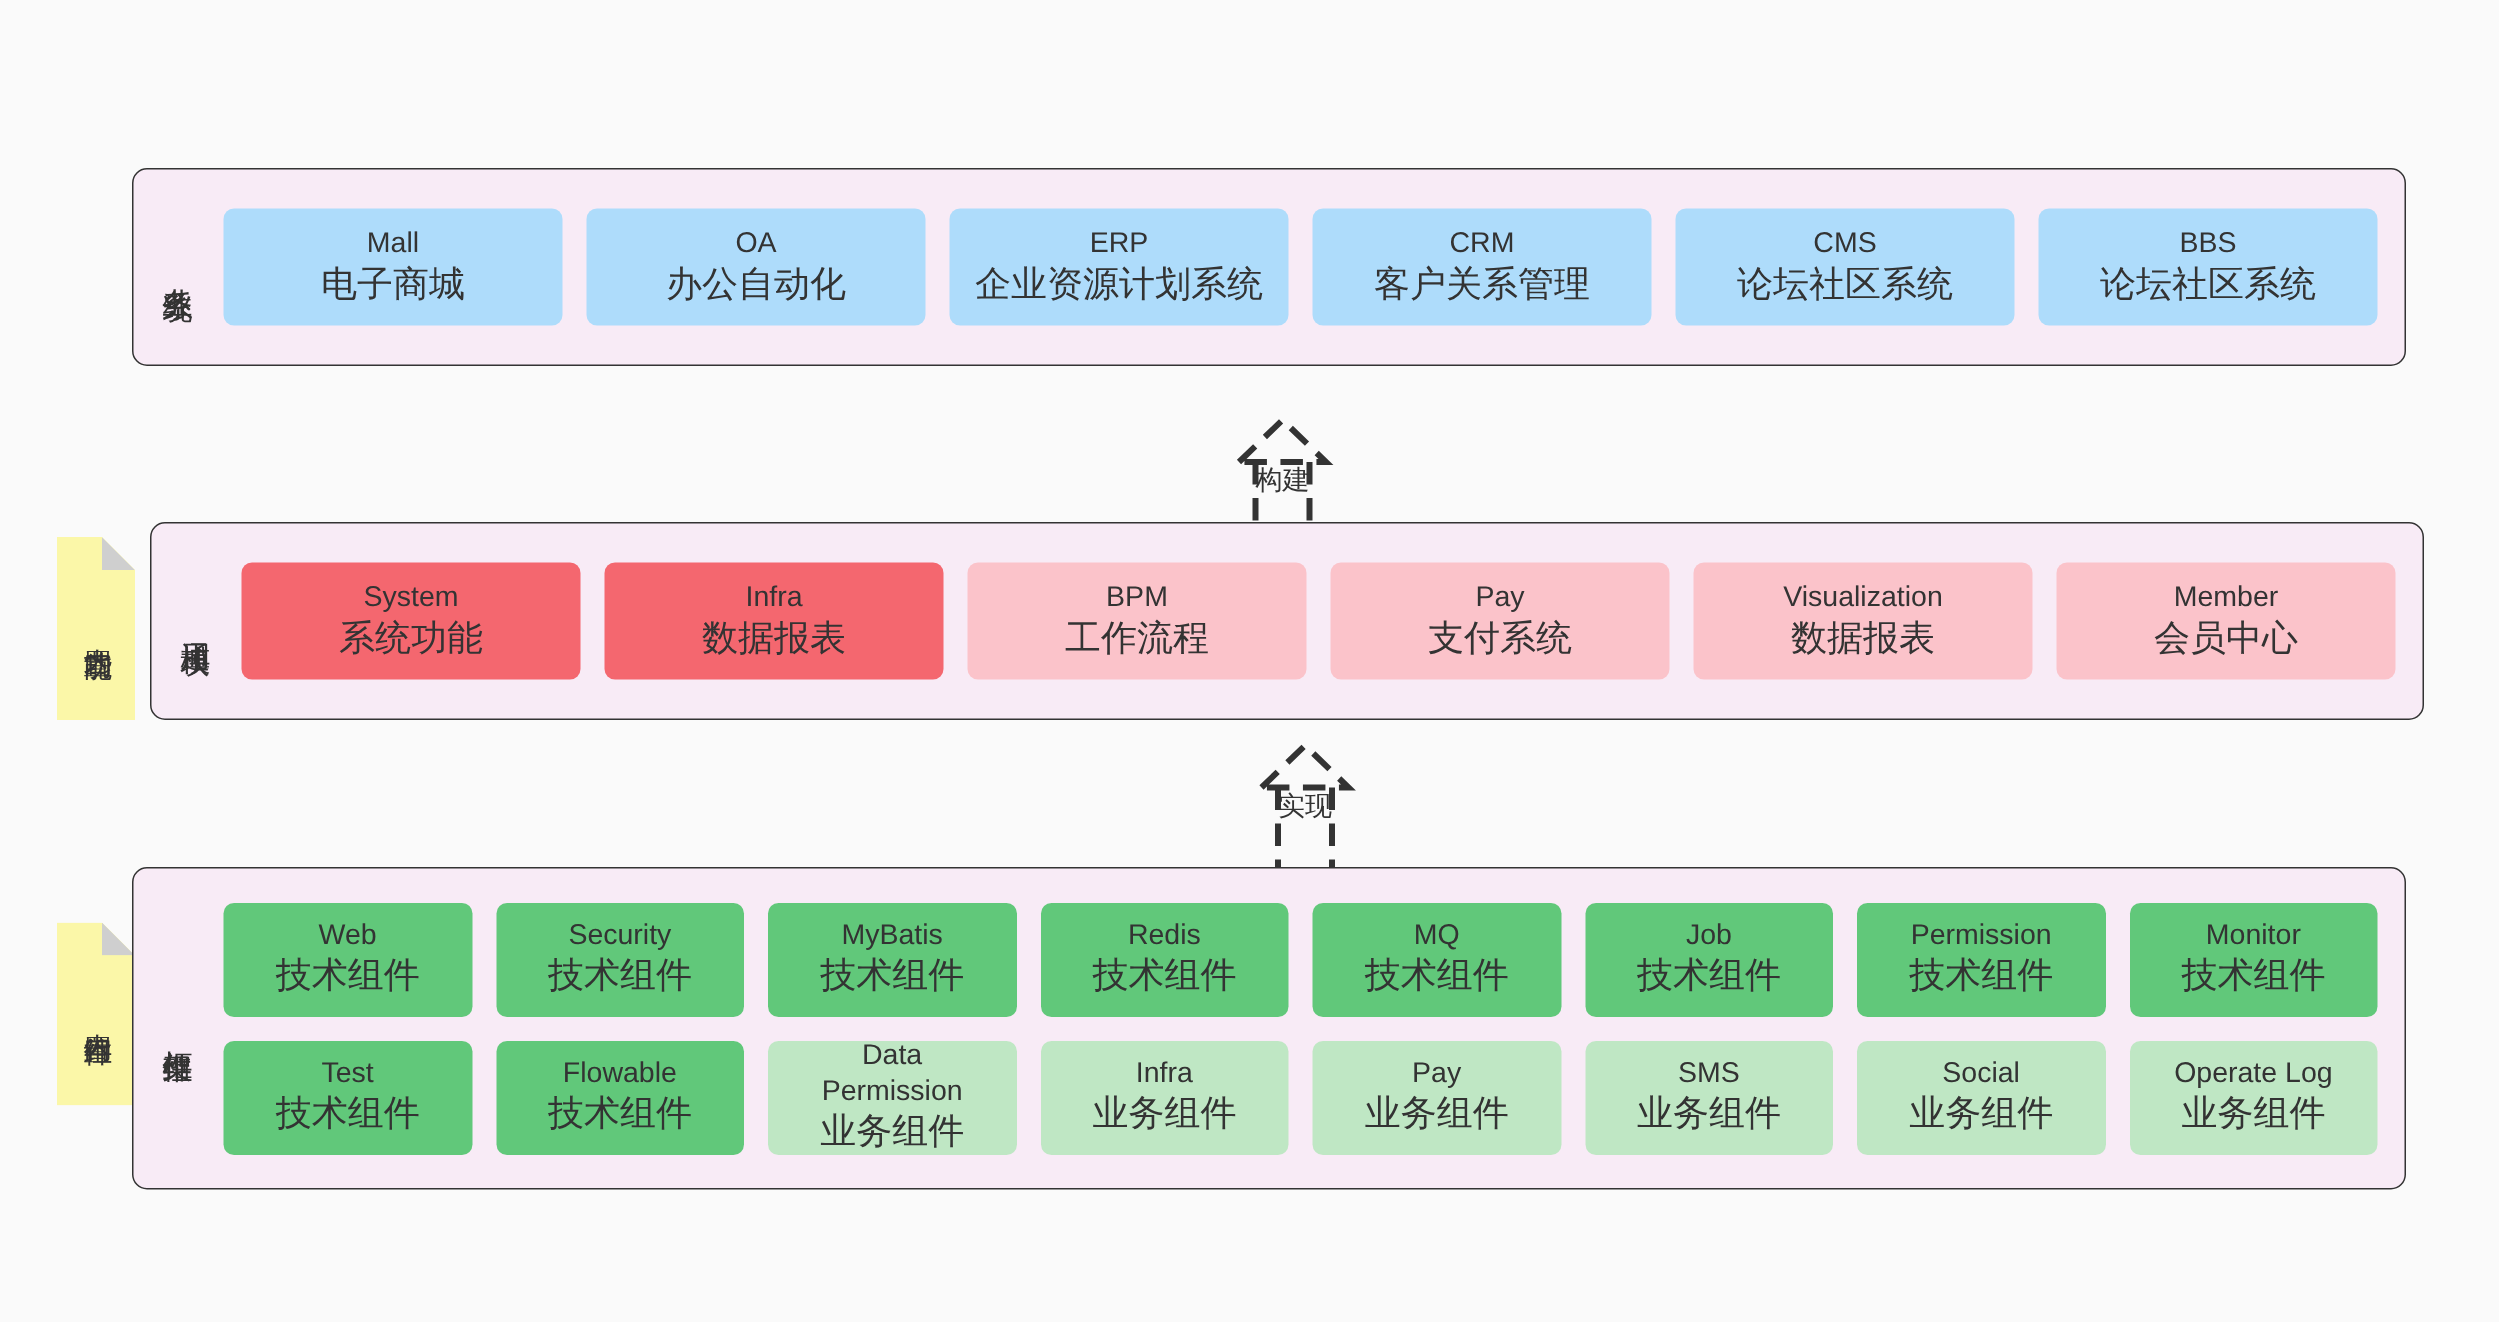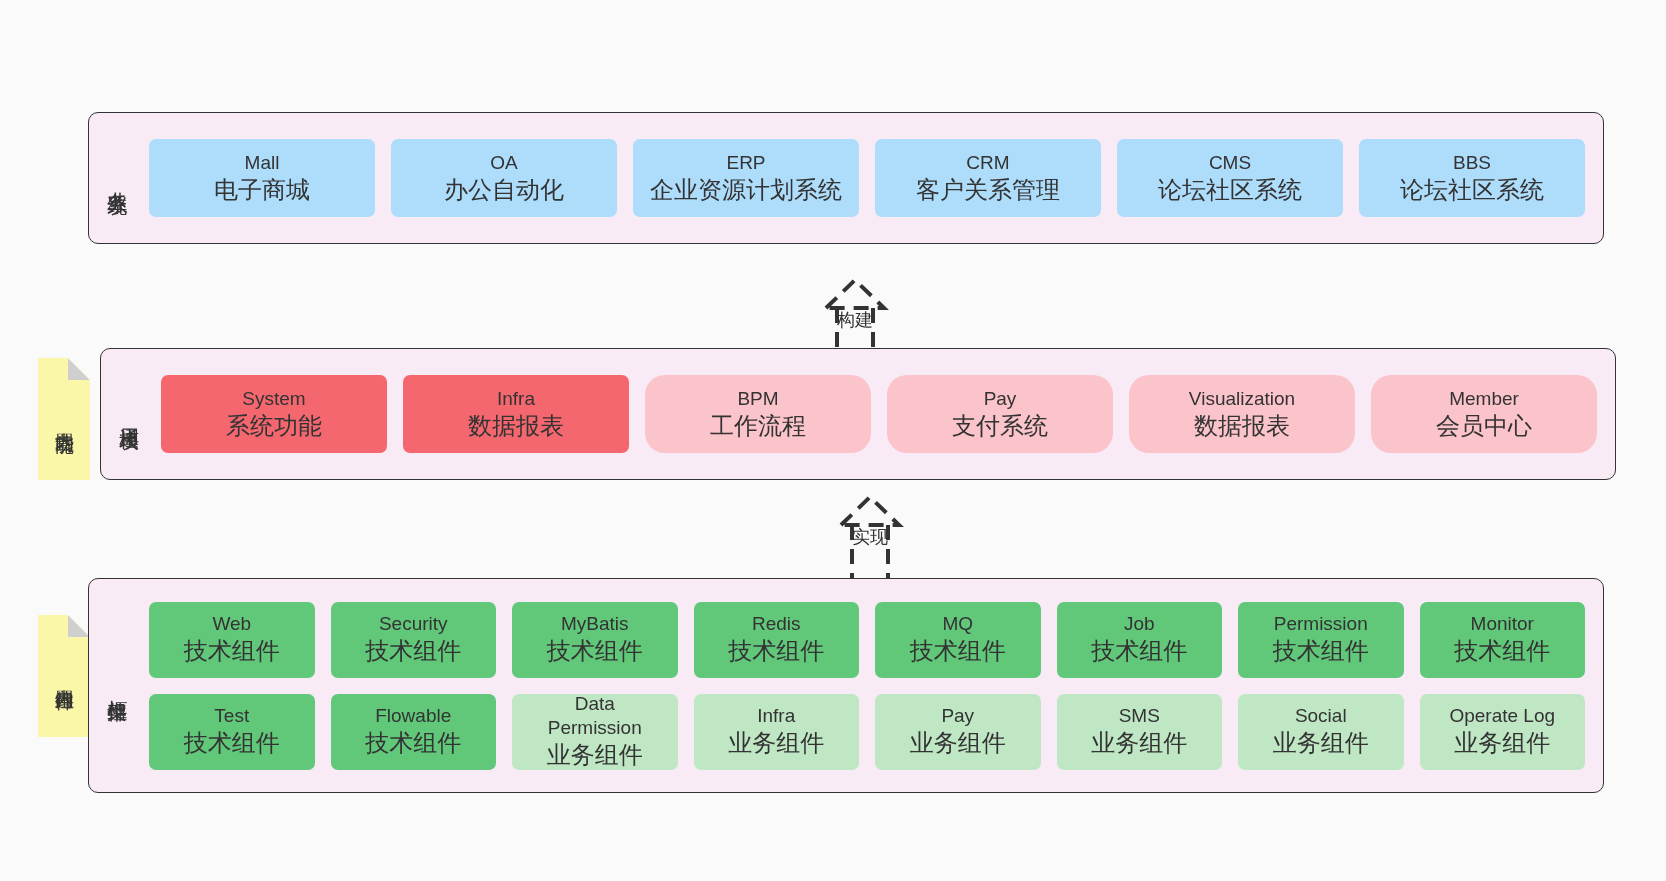--- a/index.html
+++ b/index.html
@@ -86,7 +86,7 @@
 
   .c-blue       { background: #aedcfb; }
   .c-red        { background: #f4676f; }
-  .c-pink       { background: #fbc3ca; border-radius: 20px; }
+  .c-pink       { background: #fbc3ca; }
   .c-green      { background: #61c87a; }
   .c-lightgreen { background: #bfe7c4; }
 

